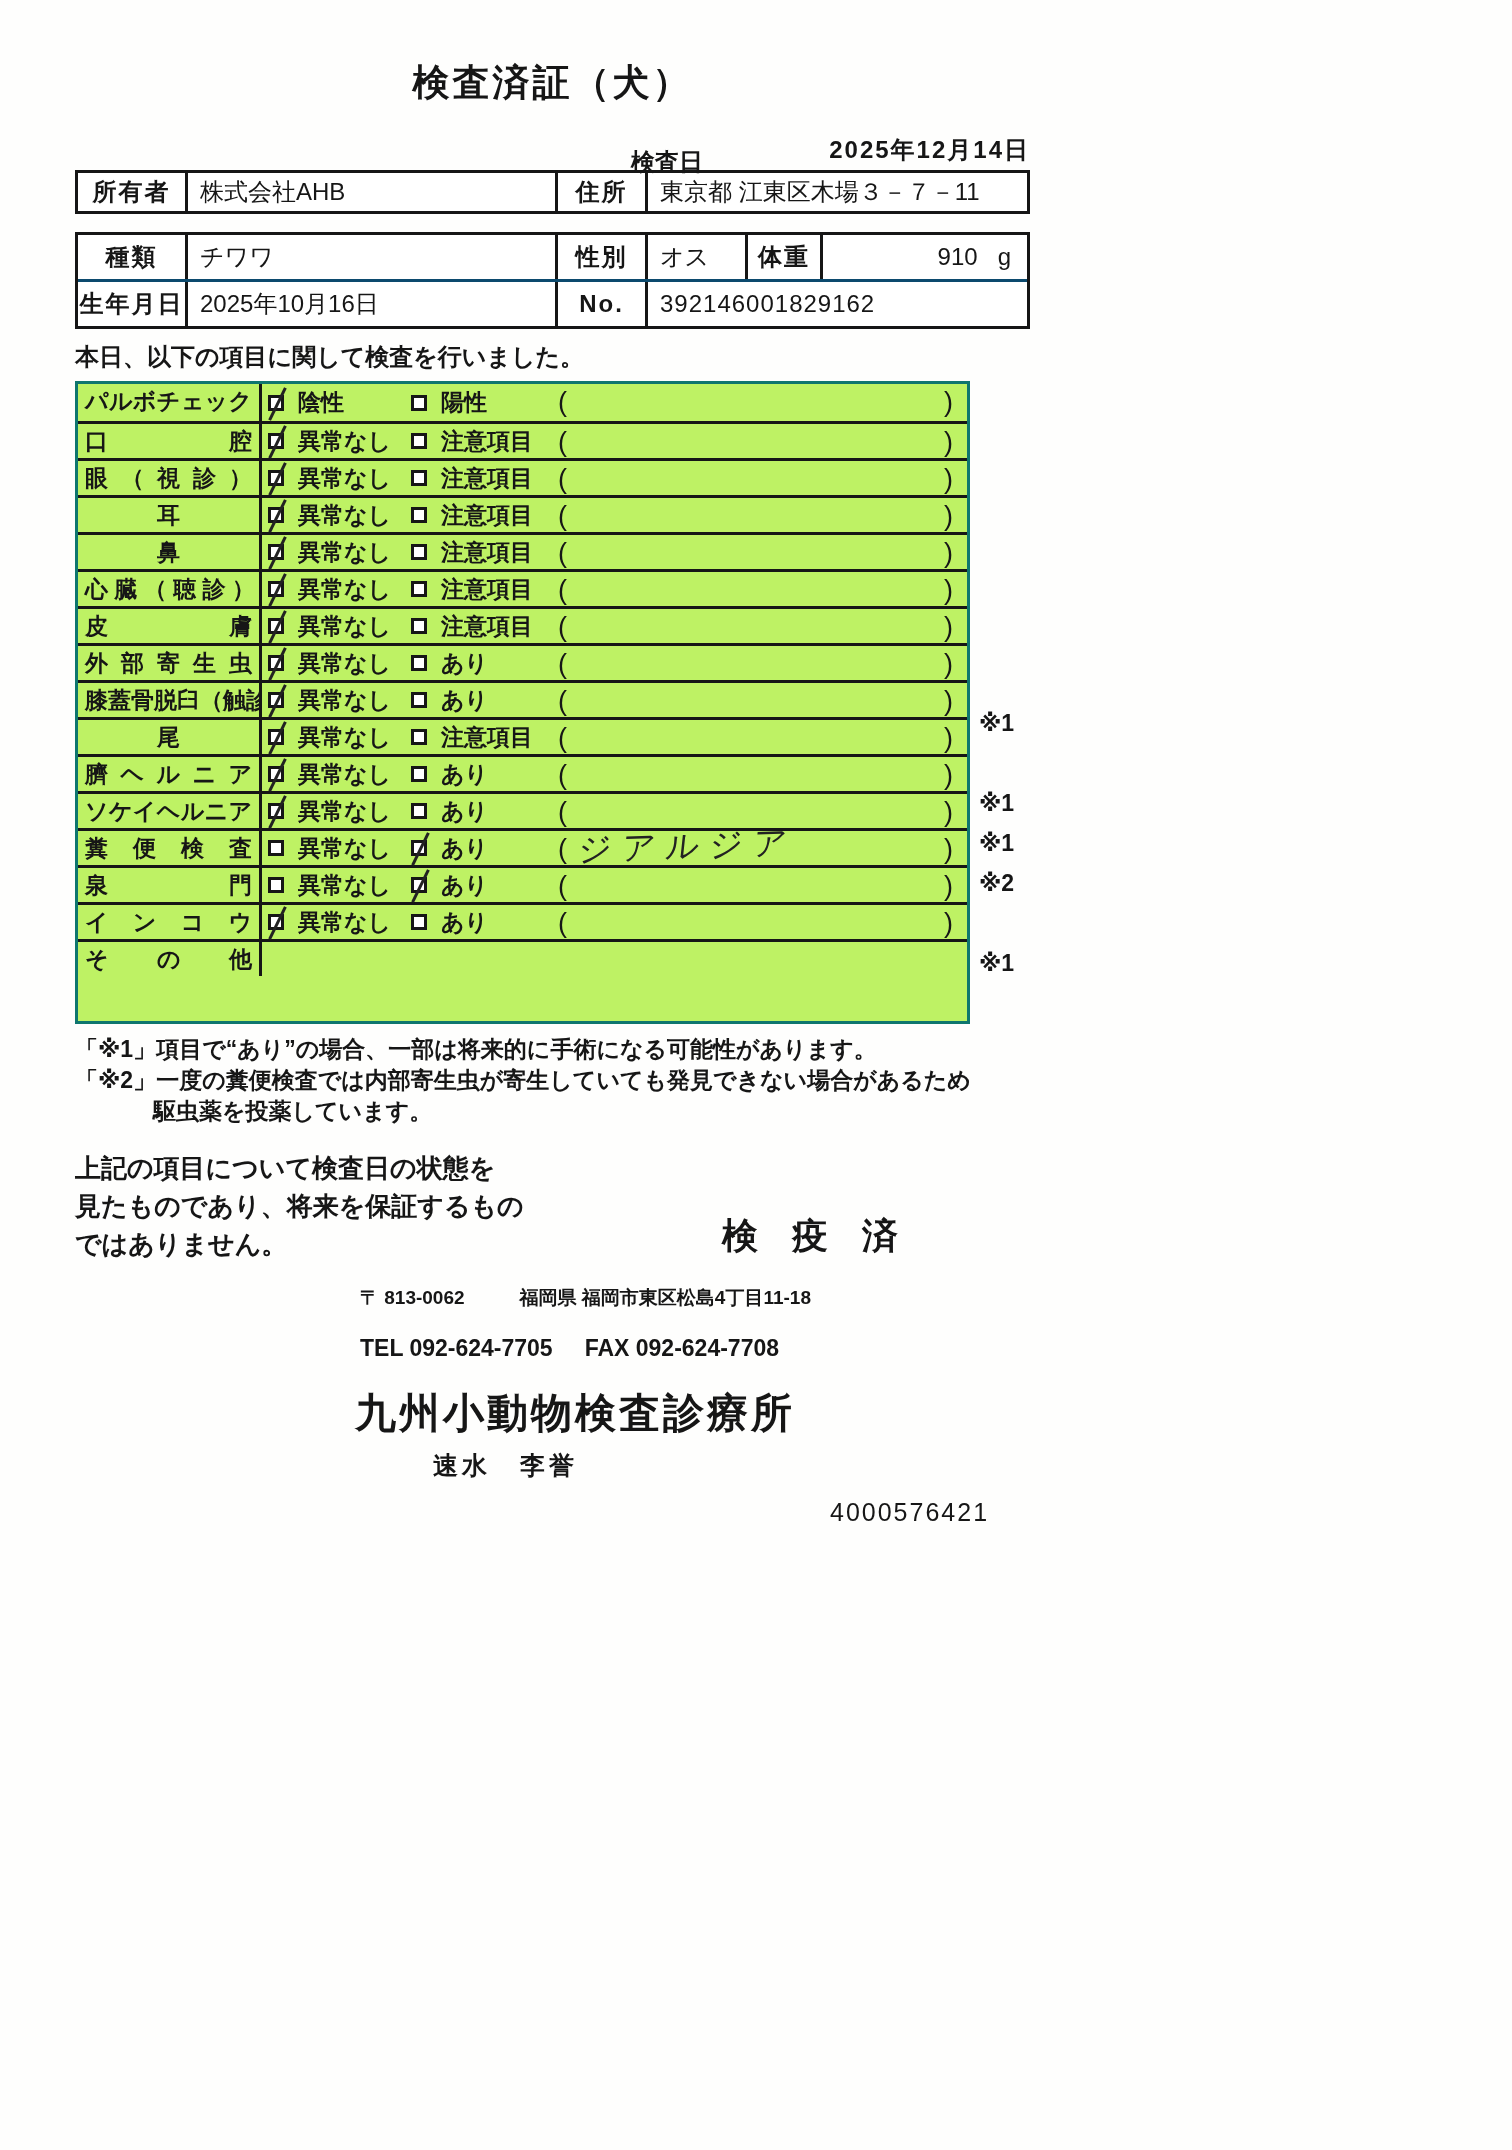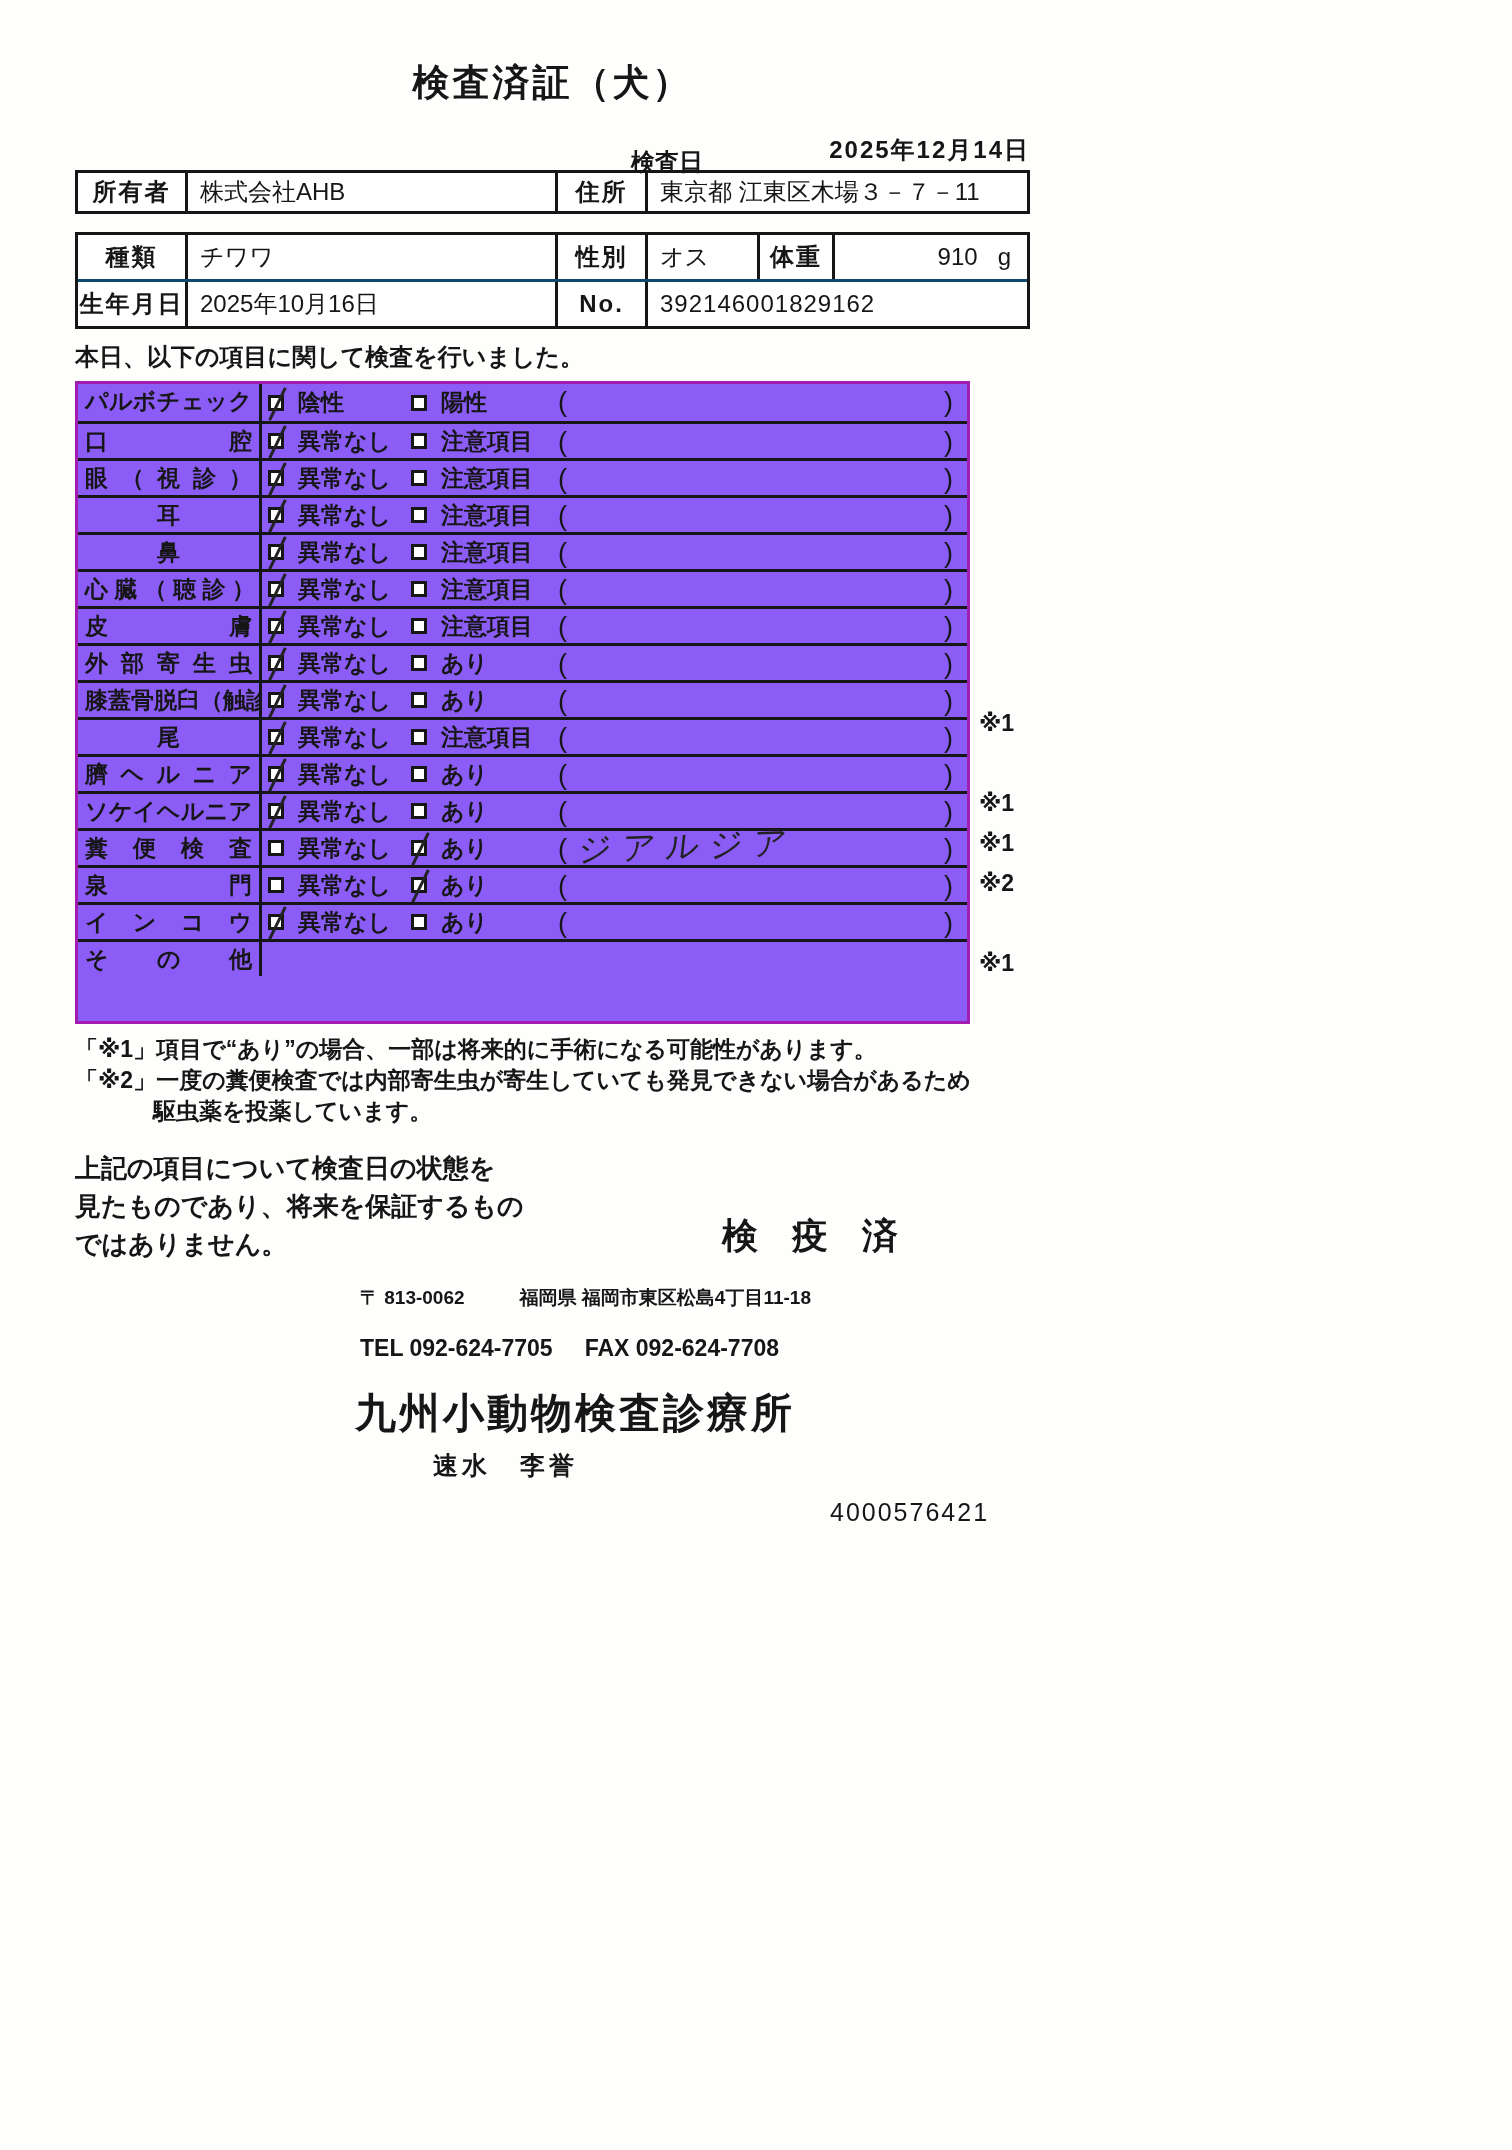--- a/index.html
+++ b/index.html
@@ -24,7 +24,7 @@
   .t-cell:last-child { border-right:none; }
   .lbl { justify-content:center; padding:0 13px; font-weight:600; letter-spacing:2px; }
   .w110 { width:110px; flex:none; } .w370 { width:370px; flex:none; }
-  .w90 { width:90px; flex:none; } .w100 { width:112px; flex:none; } .w75 { width:75px; flex:none; }
+  .w90 { width:90px; flex:none; } .w100 { width:100px; flex:none; } .w75 { width:75px; flex:none; }
   .grow { flex:1; }
   .weight-cell { justify-content:flex-end; gap:20px; padding-right:16px; }
   .no-value { letter-spacing:1px; }

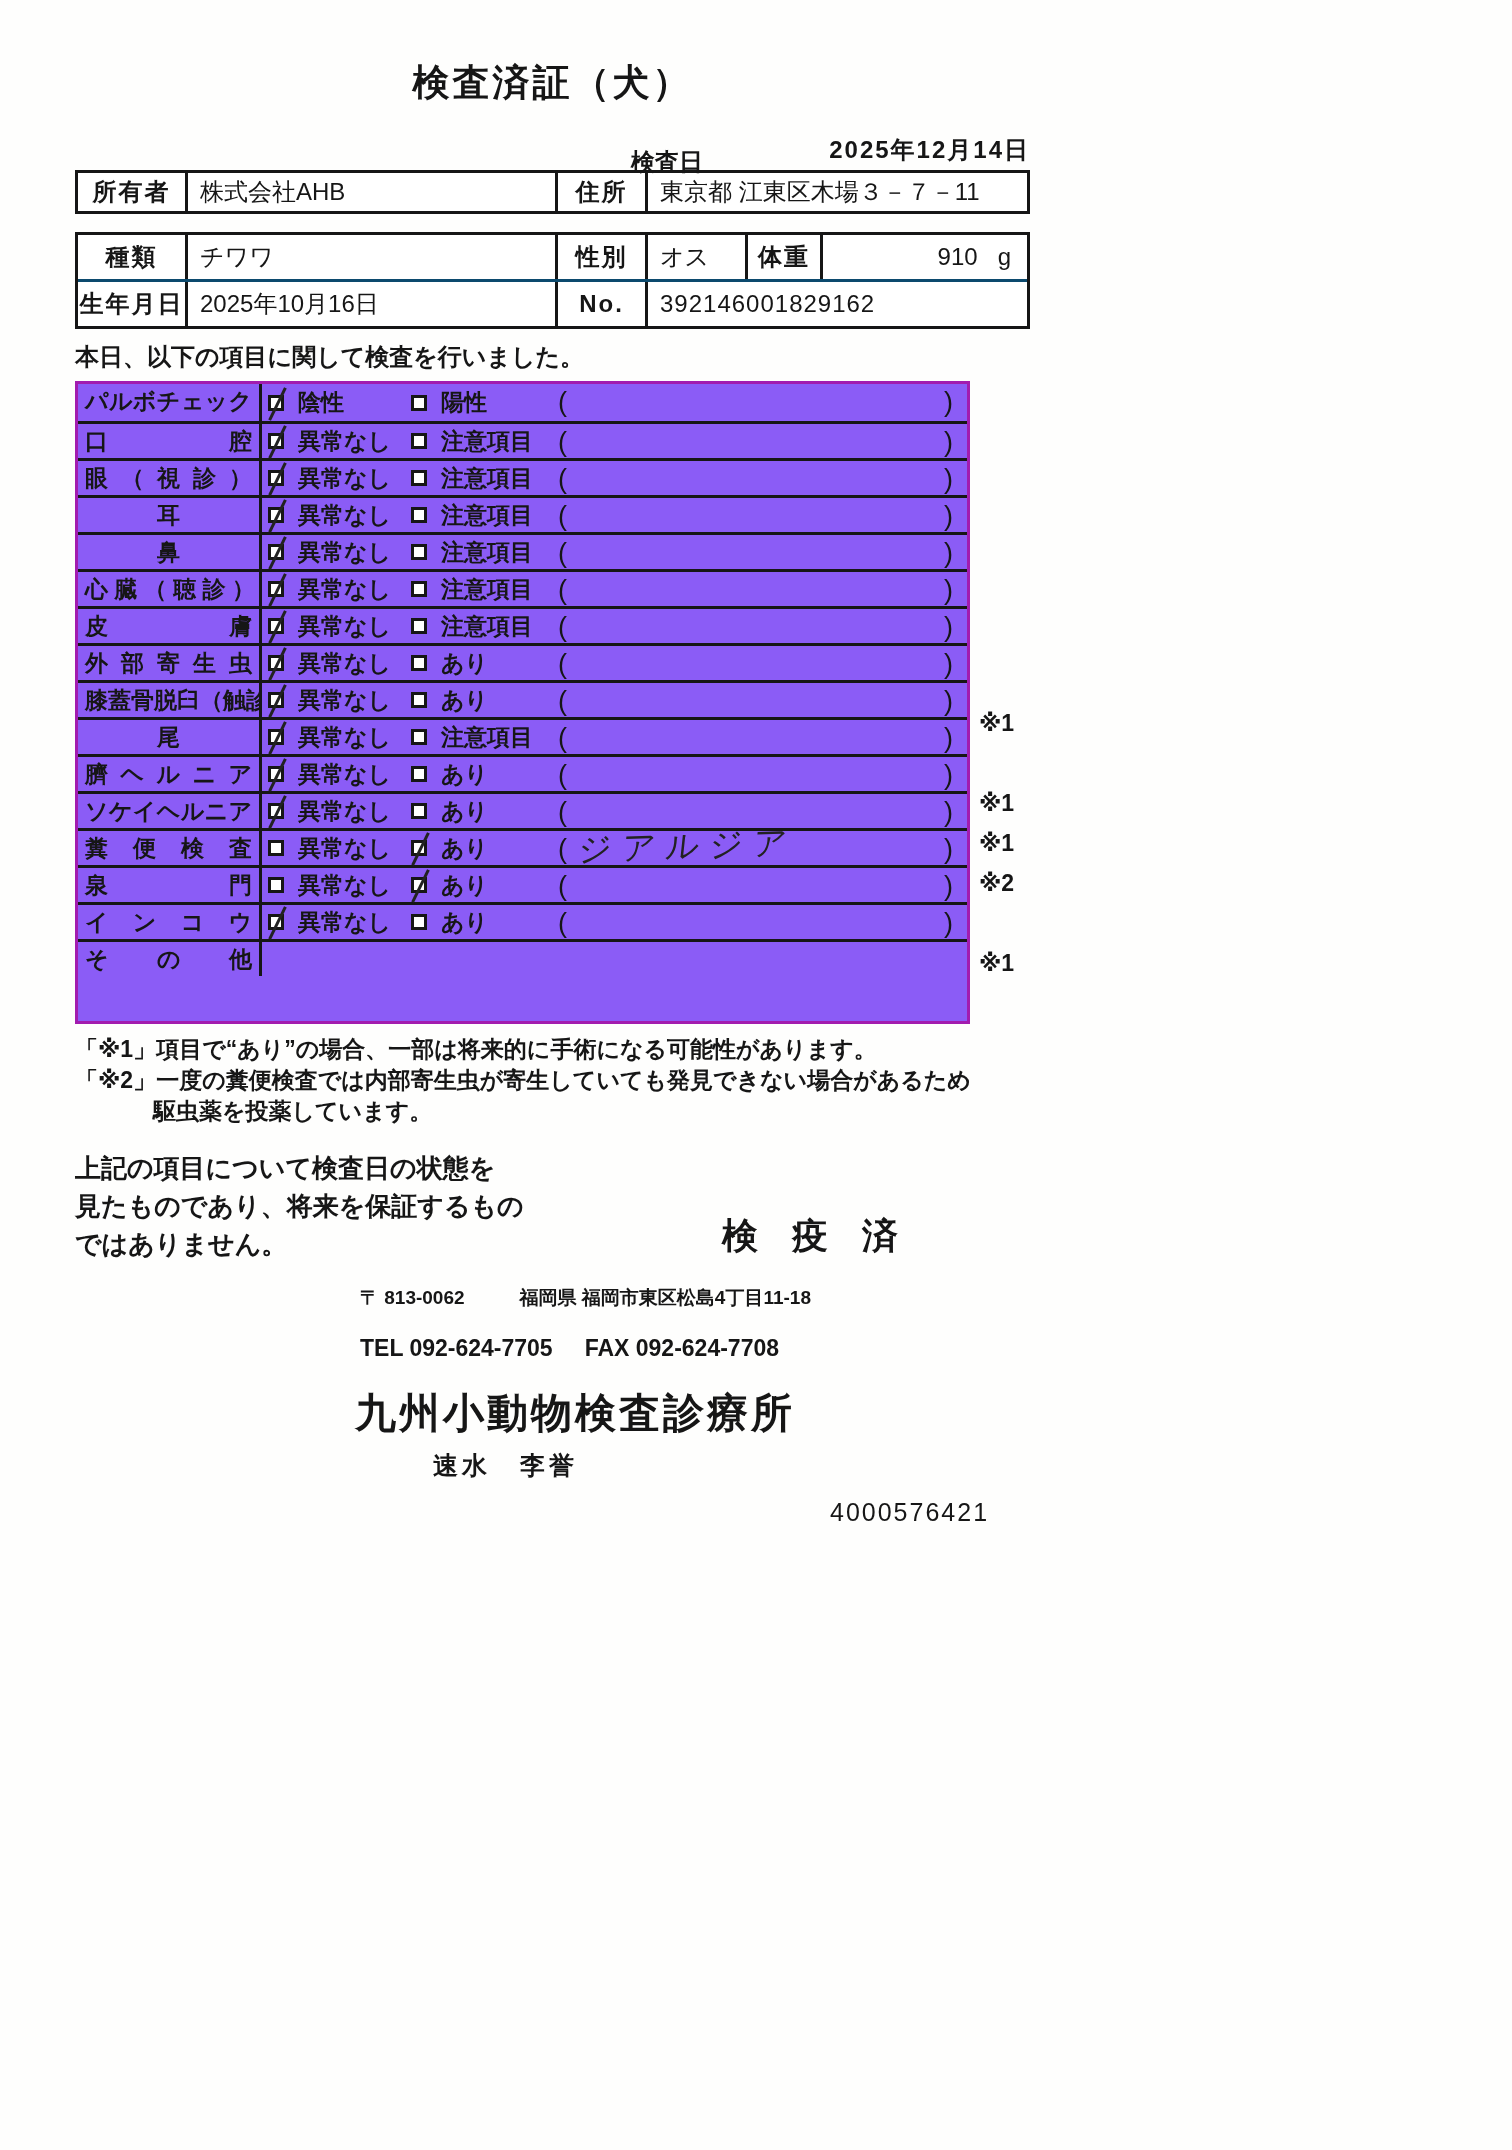--- a/index.html
+++ b/index.html
@@ -32,7 +32,7 @@
   .intro { margin-top:12px; font-size:24px; font-weight:600; }
 
   .cl-area { display:flex; margin-top:8px; }
-  .cl-table { width:930px; border:3px solid #a21caf; background:#8b5cf6; }
+  .cl-table { width:930px; border:3px solid #0f766e; background:#bef264; }
   .cl-row { display:flex; height:37px; }
   .cl-row + .cl-row { border-top:3px solid #161616; }
   .cl-label { width:184px; flex:none; border-right:3px solid #161616; font-size:23px; font-weight:600; line-height:34px; padding:0 7px; text-align:justify; text-align-last:justify; overflow:hidden; white-space:nowrap; }

